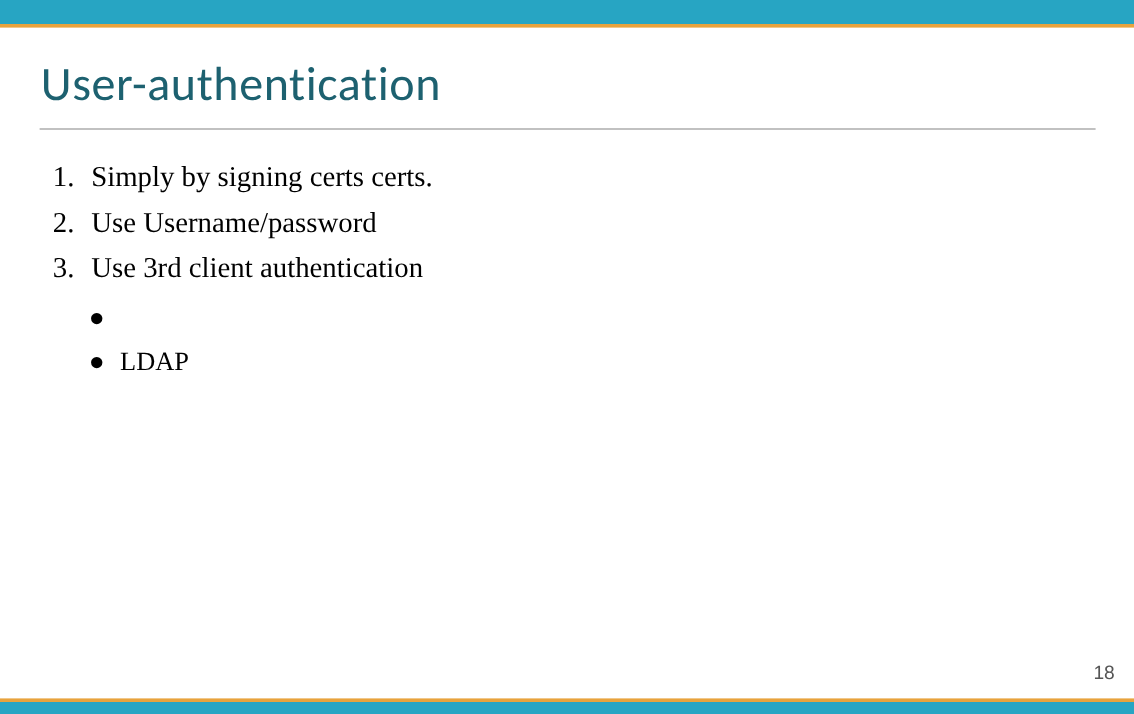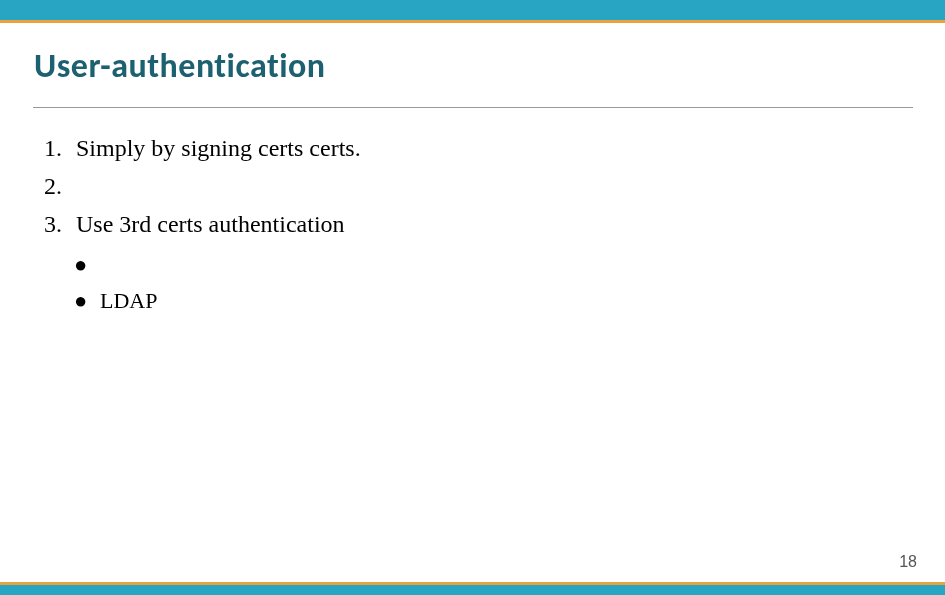--- a/index.html
+++ b/index.html
@@ -35,8 +35,8 @@
       top: 45px;
       left: 34px;
       font-family: Calibri, 'Segoe UI', Arial, sans-serif;
-      font-size: 34px;
-      font-weight: 700;
+      font-size: 40px;
+      font-weight: 400;
       color: #1d6170;
       letter-spacing: 0.5px;
     }

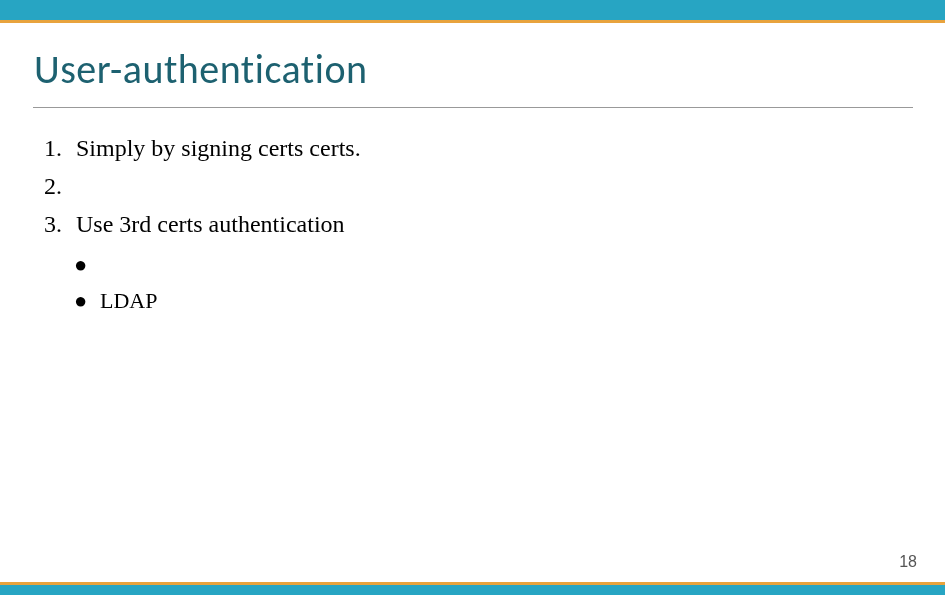--- a/index.html
+++ b/index.html
@@ -118,6 +118,7 @@
   </div>
   <div class="ol-item">
     <span class="ol-num">2.</span>
+    <span>Use Username/password</span>
   </div>
   <div class="ol-item">
     <span class="ol-num">3.</span>

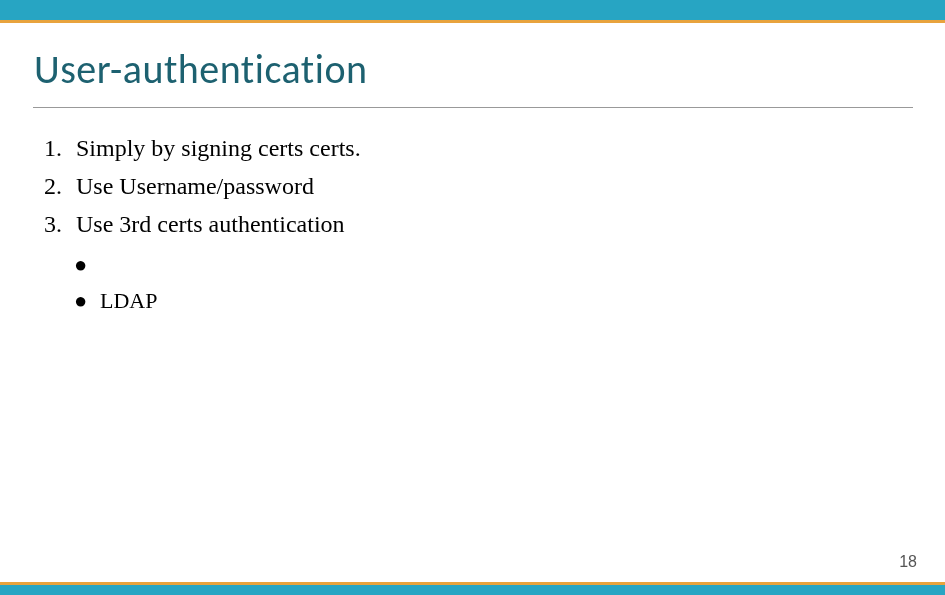--- a/index.html
+++ b/index.html
@@ -122,7 +122,7 @@
   </div>
   <div class="ol-item">
     <span class="ol-num">3.</span>
-    <span>Use 3rd certs authentication</span>
+    <span>Use 3rd client authentication</span>
   </div>
   <div class="sub-list">
     <div class="ul-item">

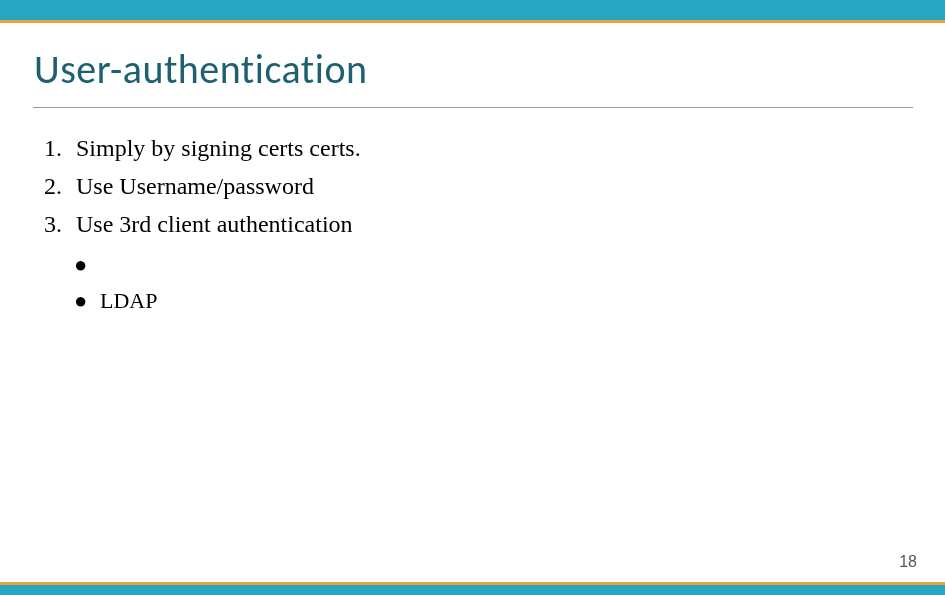--- a/index.html
+++ b/index.html
@@ -80,7 +80,7 @@
     .page-number {
       position: absolute;
       bottom: 24px;
-      right: 28px;
+      right: 16px;
       font-family: Arial, sans-serif;
       font-size: 16px;
       color: #555;

